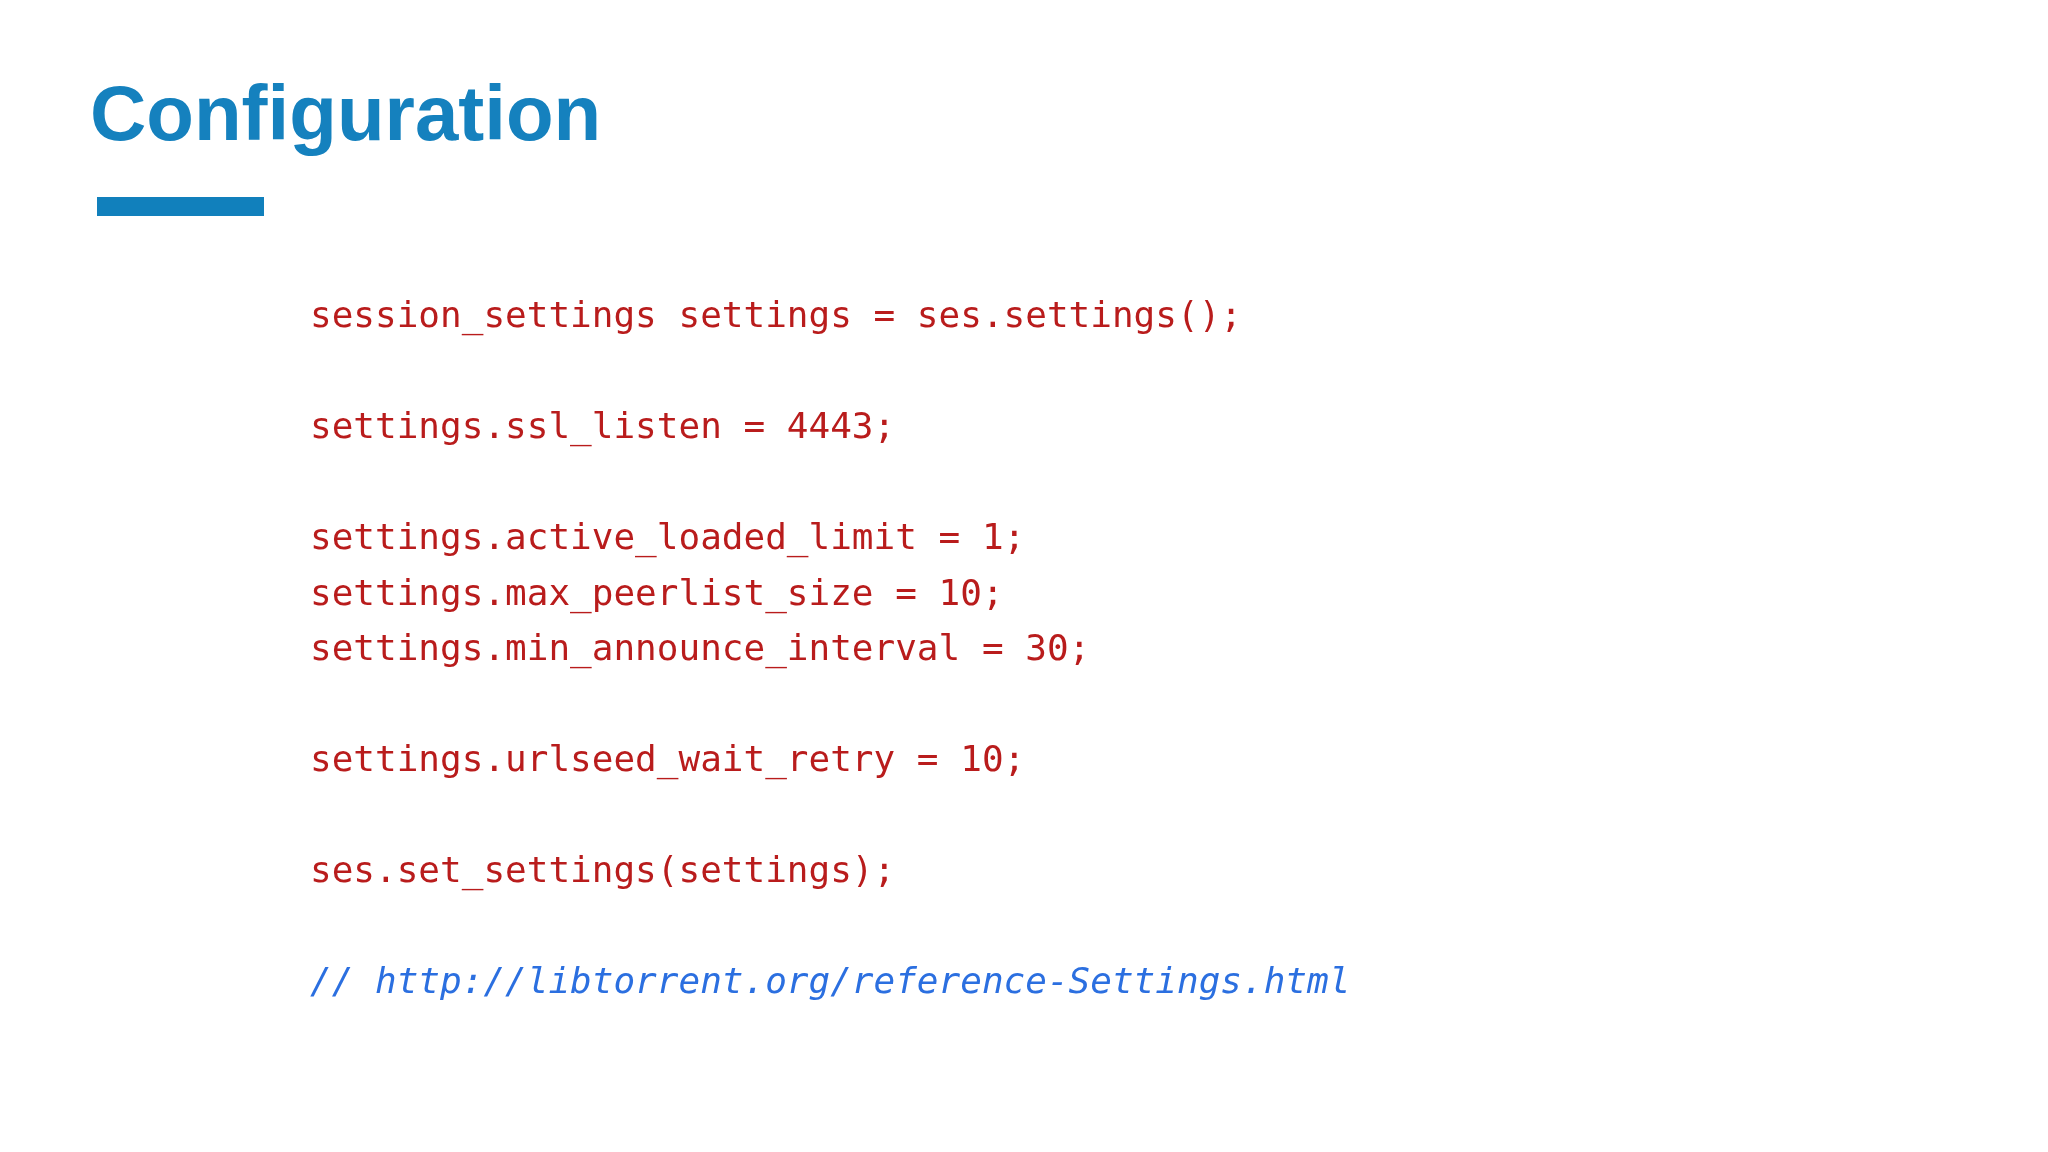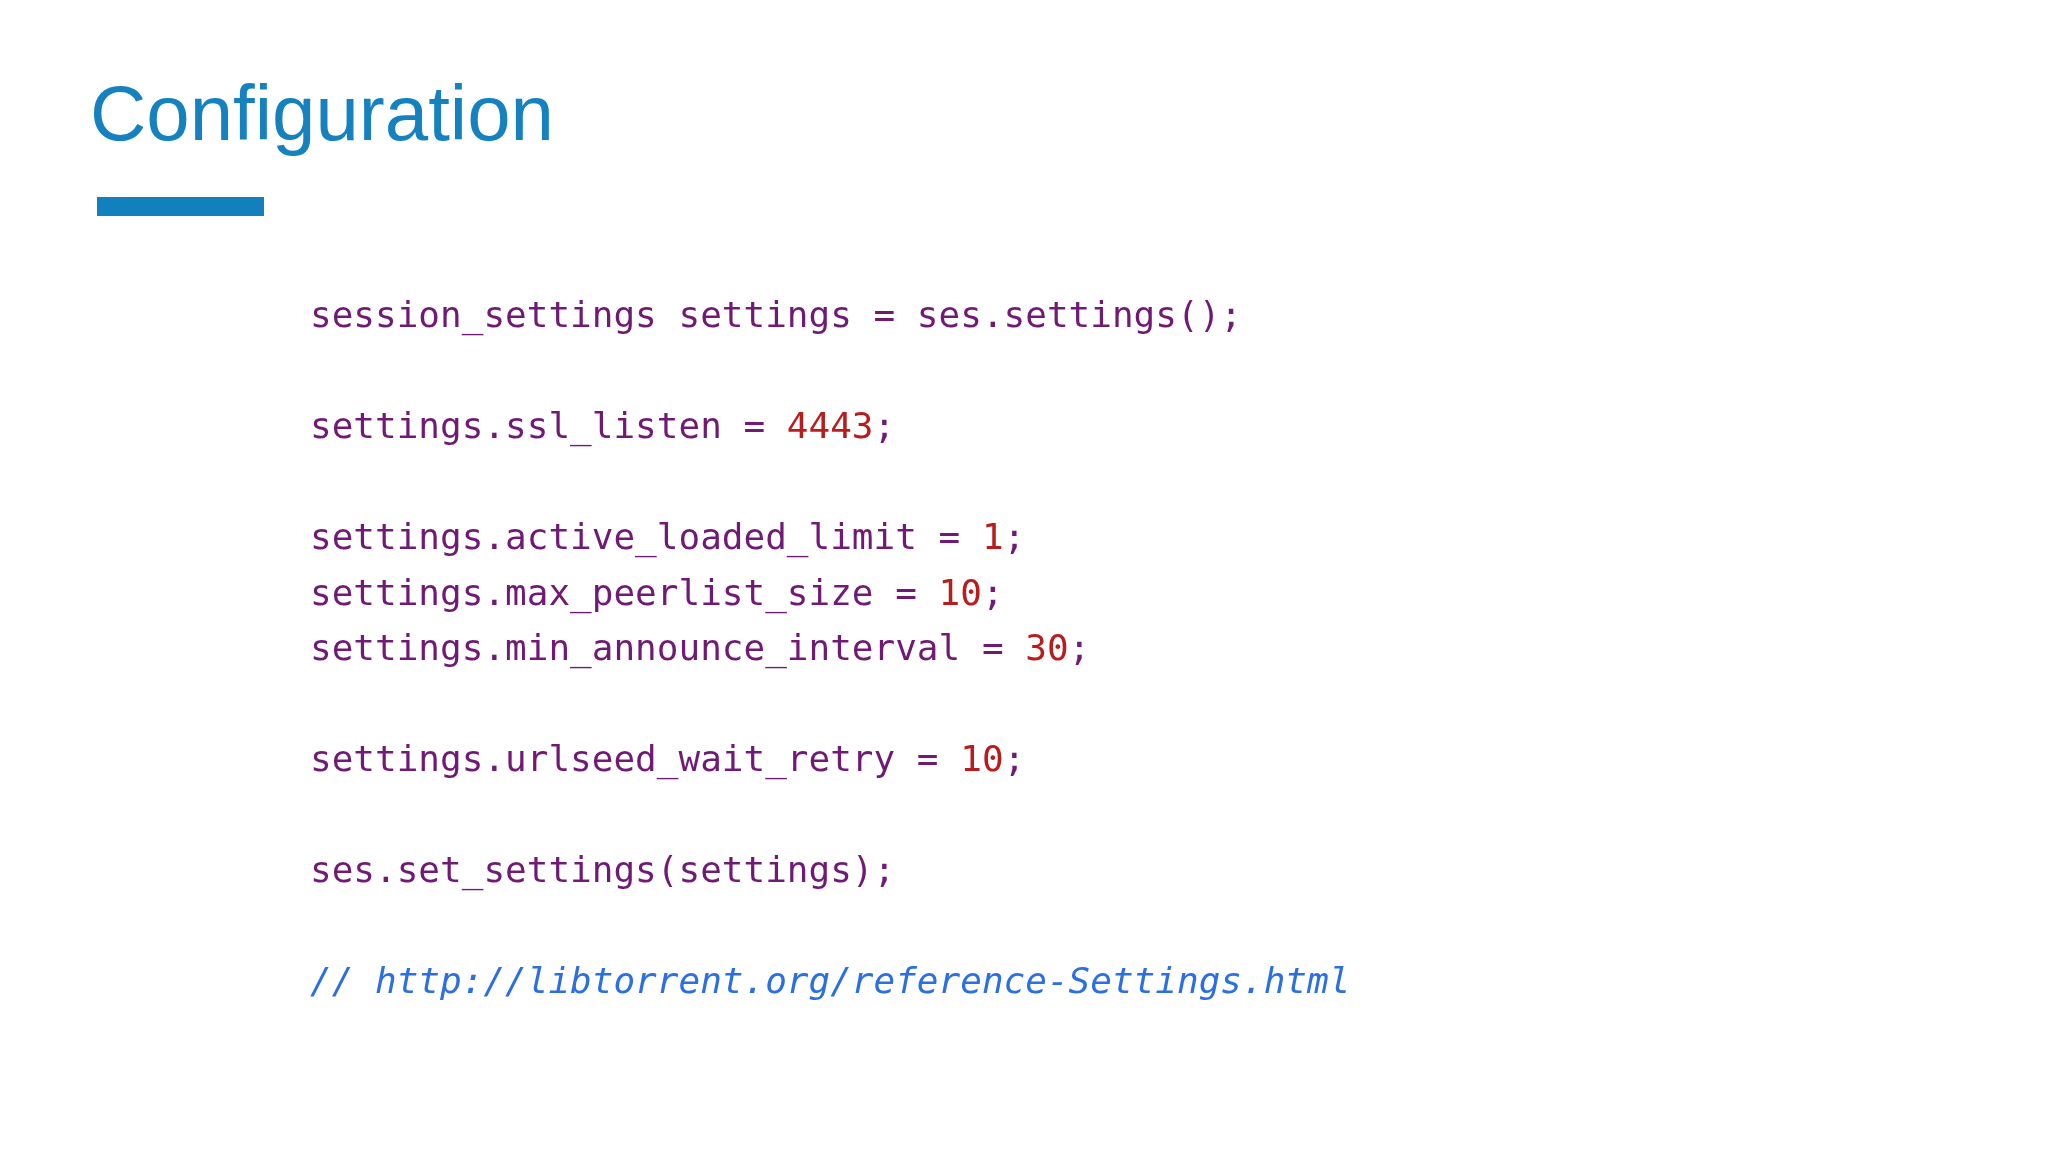--- a/index.html
+++ b/index.html
@@ -21,7 +21,7 @@
     top: 68px;
     font-family: "Liberation Sans", sans-serif;
     font-size: 78px;
-    font-weight: 400;
+    font-weight: 700;
     color: #1581BE;
     letter-spacing: 0px;
     white-space: nowrap;

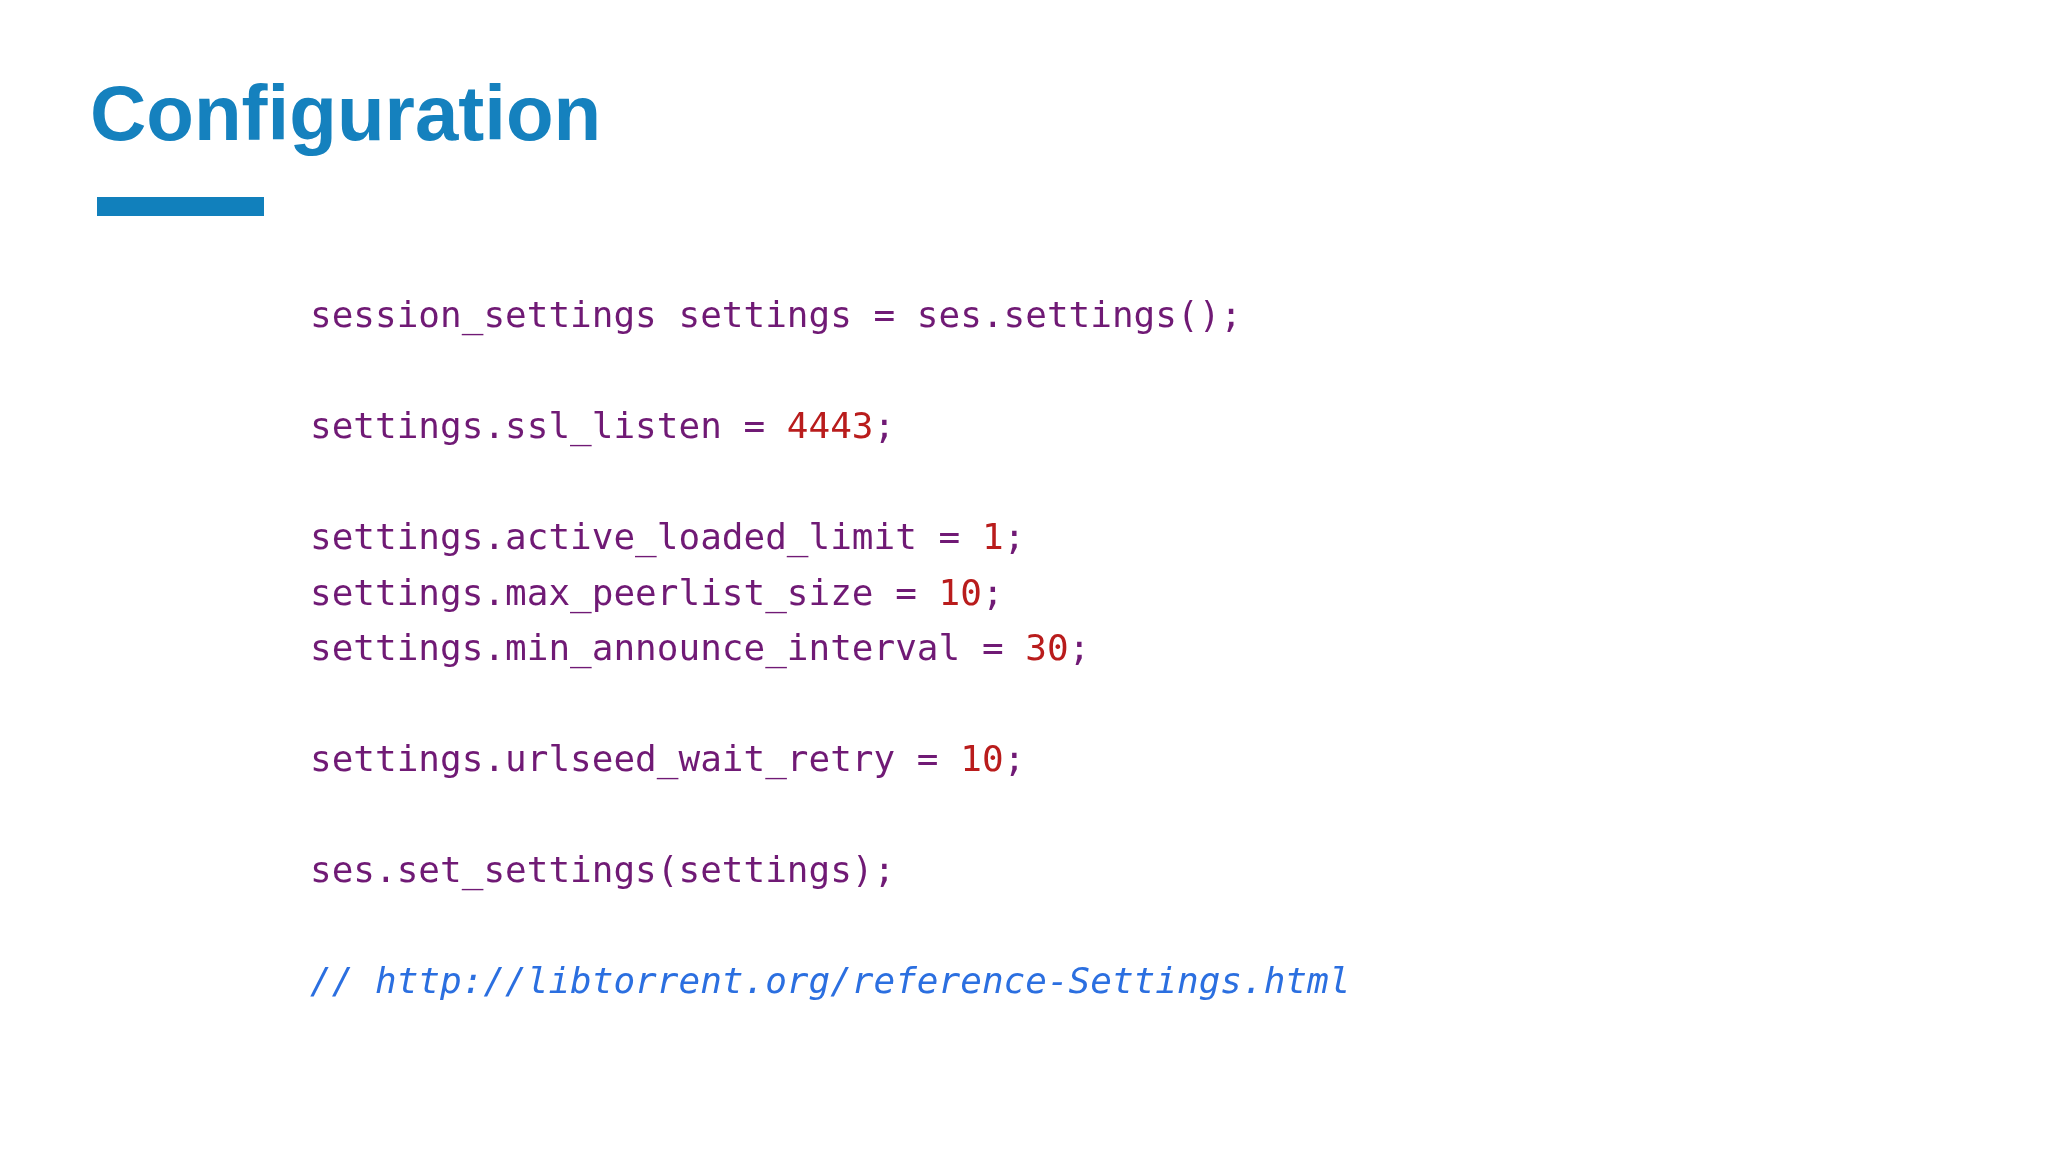--- a/index.html
+++ b/index.html
@@ -48,7 +48,7 @@
     height: 55.5px;
   }
   .seg-plain {
-    color: #701a75;
+    color: #b91c1c;
   }
   .seg-number {
     color: #b91c1c;

